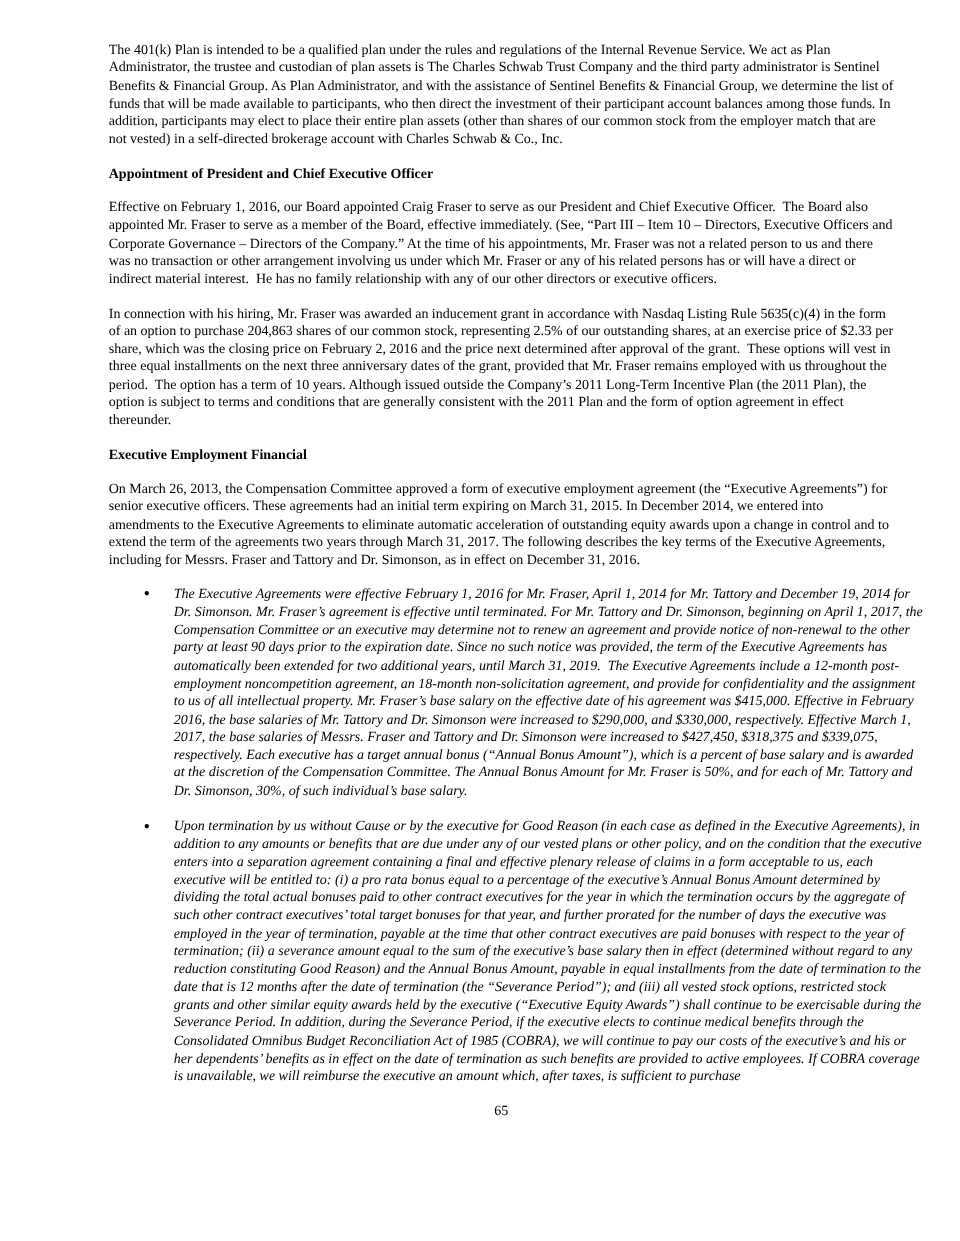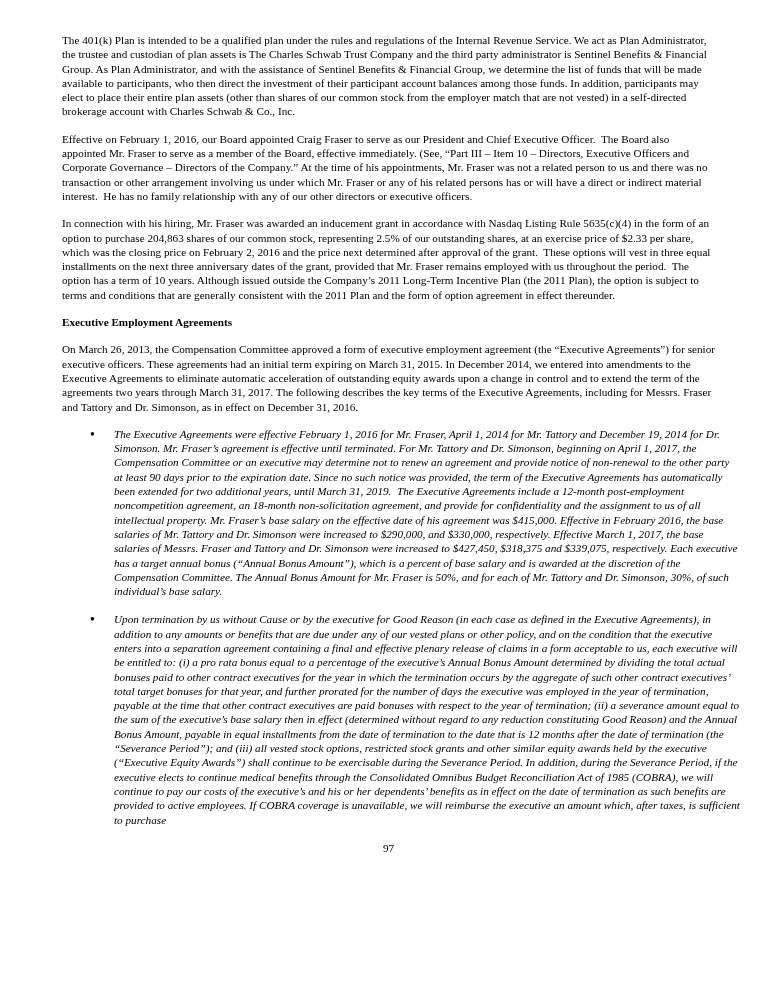--- a/index.html
+++ b/index.html
@@ -17,7 +17,7 @@
     font-family: "Liberation Serif", "DejaVu Serif", serif;
     font-size: 11.2px;
     line-height: 14.3px;
-    padding: 33px 28px 0 62px;
+    padding: 33px 28px 0 87px;
     overflow: hidden;
   }
   .para {

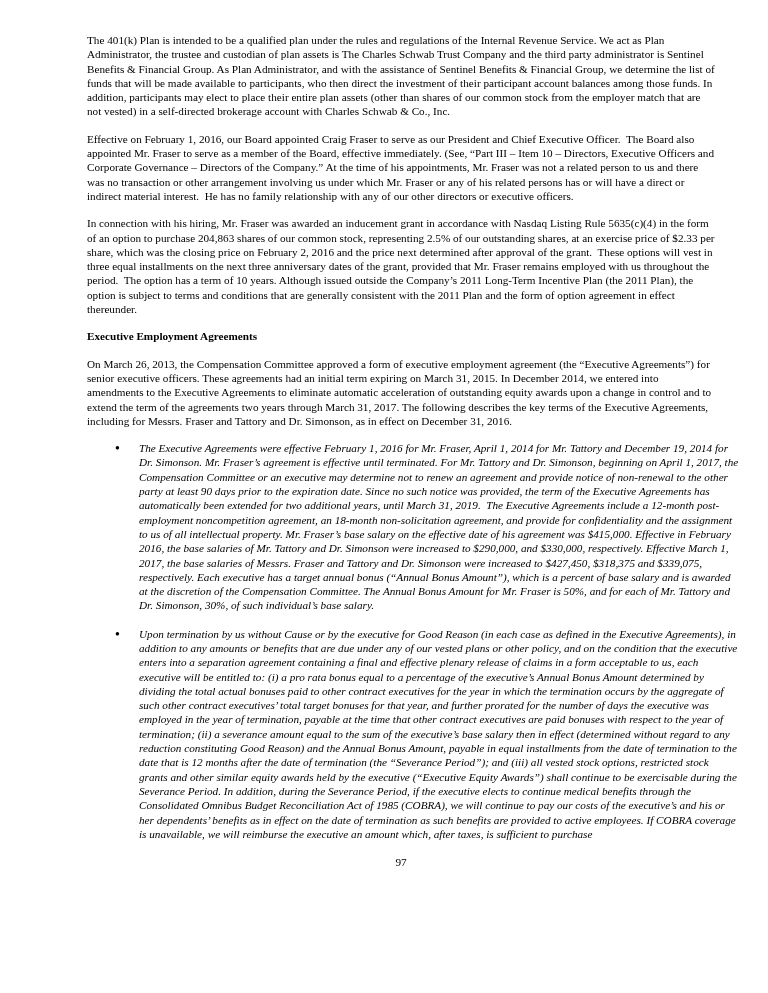--- a/index.html
+++ b/index.html
@@ -62,6 +62,7 @@
 
   <p class="para">The 401(k) Plan is intended to be a qualified plan under the rules and regulations of the Internal Revenue Service. We act as Plan Administrator, the trustee and custodian of plan assets is The Charles Schwab Trust Company and the third party administrator is Sentinel Benefits &amp; Financial Group. As Plan Administrator, and with the assistance of Sentinel Benefits &amp; Financial Group, we determine the list of funds that will be made available to participants, who then direct the investment of their participant account balances among those funds. In addition, participants may elect to place their entire plan assets (other than shares of our common stock from the employer match that are not vested) in a self-directed brokerage account with Charles Schwab &amp; Co., Inc.</p>
 
+  <div class="heading">Appointment of President and Chief Executive Officer</div>
 
   <p class="para">Effective on February 1, 2016, our Board appointed Craig Fraser to serve as our President and Chief Executive Officer.  The Board also appointed Mr. Fraser to serve as a member of the Board, effective immediately. (See, “Part III – Item 10 – Directors, Executive Officers and Corporate Governance – Directors of the Company.” At the time of his appointments, Mr. Fraser was not a related person to us and there was no transaction or other arrangement involving us under which Mr. Fraser or any of his related persons has or will have a direct or indirect material interest.  He has no family relationship with any of our other directors or executive officers.</p>
 

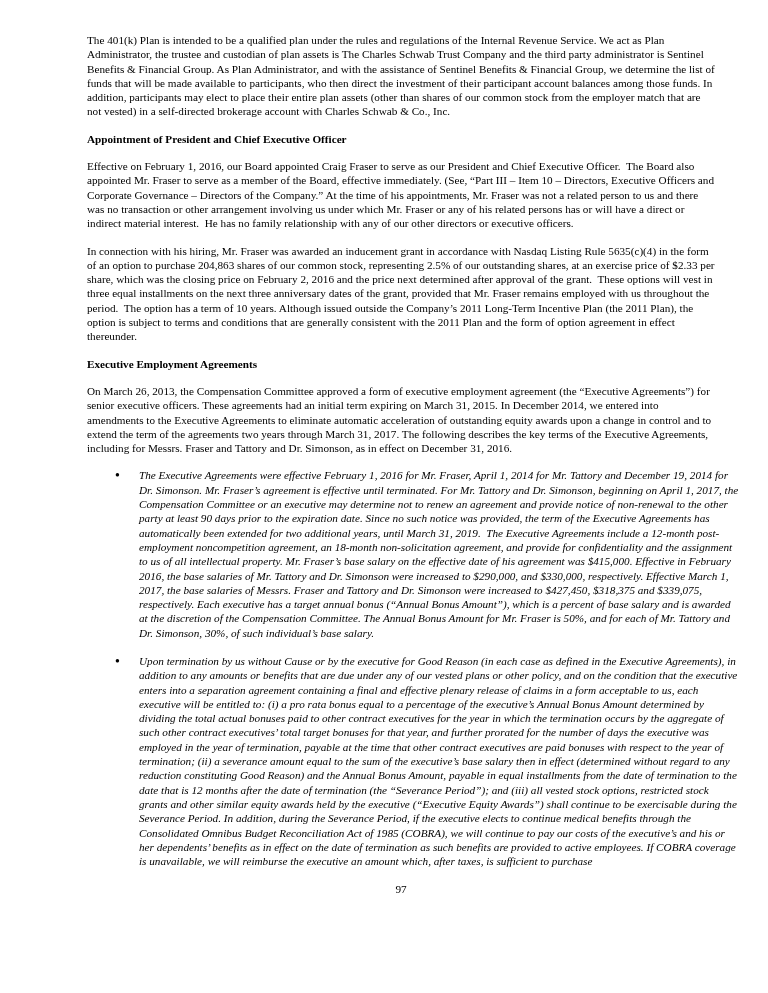--- a/index.html
+++ b/index.html
@@ -68,7 +68,7 @@
 
   <p class="para">In connection with his hiring, Mr. Fraser was awarded an inducement grant in accordance with Nasdaq Listing Rule 5635(c)(4) in the form of an option to purchase 204,863 shares of our common stock, representing 2.5% of our outstanding shares, at an exercise price of $2.33 per share, which was the closing price on February 2, 2016 and the price next determined after approval of the grant.  These options will vest in three equal installments on the next three anniversary dates of the grant, provided that Mr. Fraser remains employed with us throughout the period.  The option has a term of 10 years. Although issued outside the Company’s 2011 Long-Term Incentive Plan (the 2011 Plan), the option is subject to terms and conditions that are generally consistent with the 2011 Plan and the form of option agreement in effect thereunder.</p>
 
-  <div class="heading">Executive Employment Agreements</div>
+  <div class="heading">Executive Employment Financial</div>
 
   <p class="para">On March 26, 2013, the Compensation Committee approved a form of executive employment agreement (the “Executive Agreements”) for senior executive officers. These agreements had an initial term expiring on March 31, 2015. In December 2014, we entered into amendments to the Executive Agreements to eliminate automatic acceleration of outstanding equity awards upon a change in control and to extend the term of the agreements two years through March 31, 2017. The following describes the key terms of the Executive Agreements, including for Messrs. Fraser and Tattory and Dr. Simonson, as in effect on December 31, 2016.</p>
 

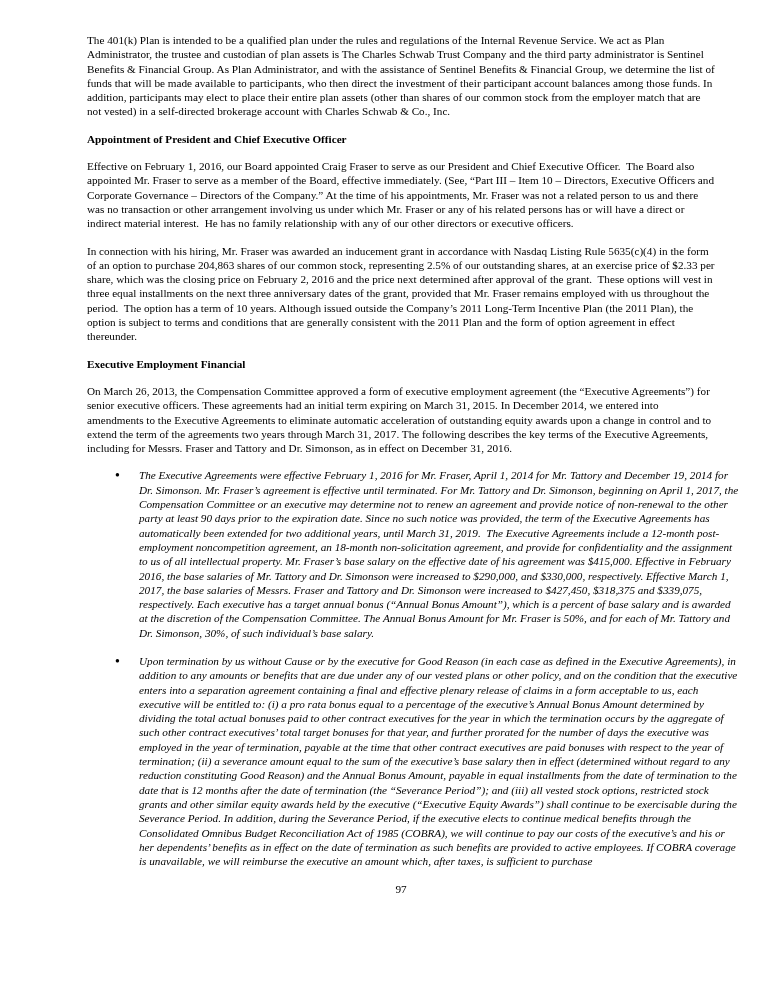--- a/index.html
+++ b/index.html
@@ -86,7 +86,7 @@
 
   </div>
 
-  <div class="page-number">97</div>
+  <div class="page-number">65</div>
 
 </div>
 

